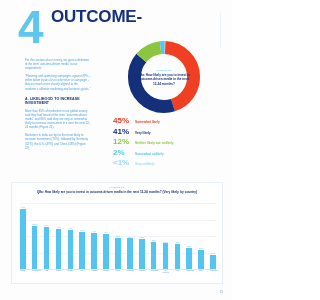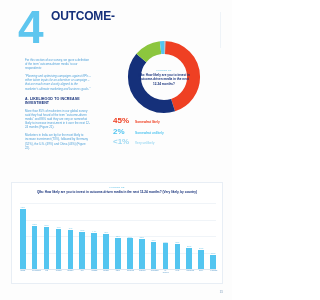--- a/index.html
+++ b/index.html
@@ -21,7 +21,7 @@
   }
   .title{
     position:absolute;left:33px;top:5px;
-    font-size:12px;line-height:11.6px;font-weight:bold;
+    font-size:17px;line-height:11.6px;font-weight:bold;
     color:#15307a;letter-spacing:-0.2px;
   }
   .title div{white-space:nowrap;}

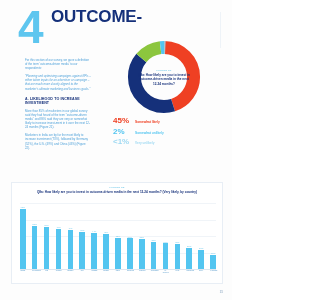--- a/index.html
+++ b/index.html
@@ -153,6 +153,10 @@
     <div class="lrow">
       <span class="lpct" style="color:#ef4023">45%</span>
       <span class="ltxt" style="color:#ef4023">Somewhat likely</span>
+    </div>
+    <div class="lrow">
+      <span class="lpct" style="color:#15307a">41%</span>
+      <span class="ltxt" style="color:#15307a">Very likely</span>
     </div>
     <div class="lrow">
       <span class="lpct" style="color:#53c5f0">2%</span>

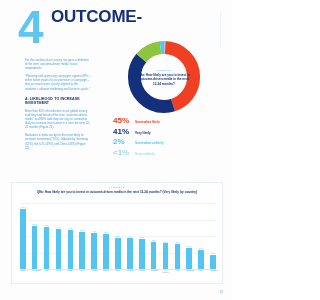--- a/index.html
+++ b/index.html
@@ -157,6 +157,10 @@
     <div class="lrow">
       <span class="lpct" style="color:#15307a">41%</span>
       <span class="ltxt" style="color:#15307a">Very likely</span>
+    </div>
+    <div class="lrow">
+      <span class="lpct" style="color:#8cc63e">12%</span>
+      <span class="ltxt" style="color:#8cc63e">Neither likely nor unlikely</span>
     </div>
     <div class="lrow">
       <span class="lpct" style="color:#53c5f0">2%</span>

